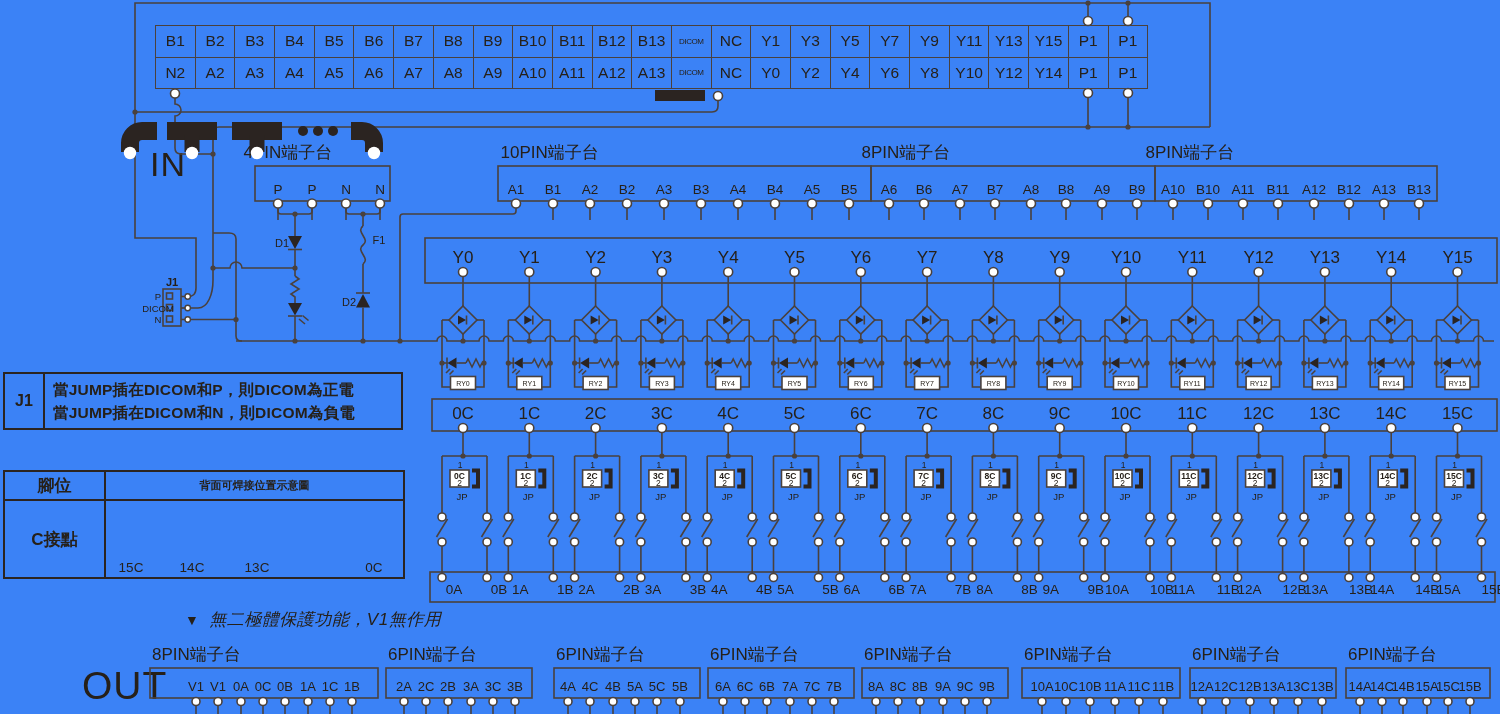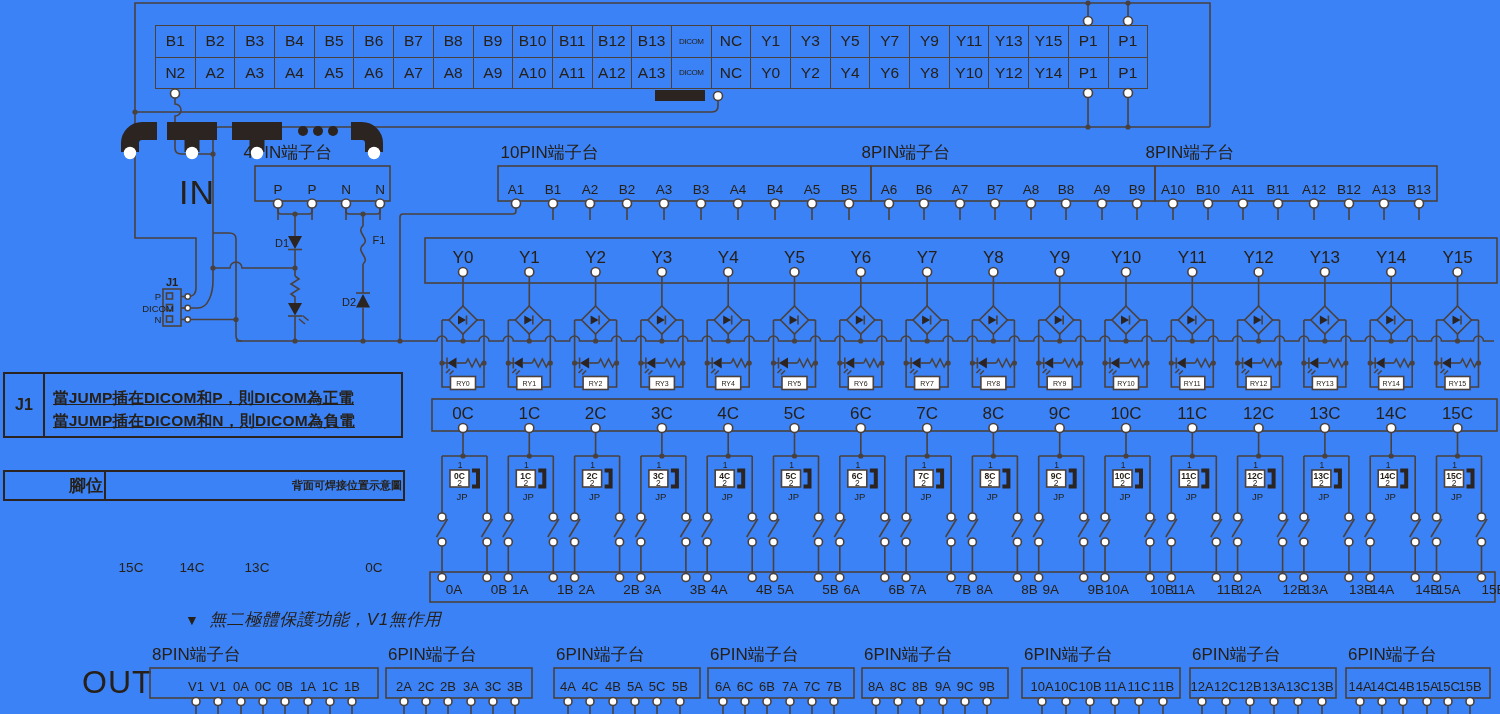--- a/index.html
+++ b/index.html
@@ -13,7 +13,7 @@
   .pin50 td.sm{font-size:8px;letter-spacing:-0.4px;}
   .title50{position:absolute;left:1228px;top:26px;font-size:20px;line-height:27px;}
   
-  .in-label{position:absolute;left:150px;top:173px;font-size:34px;letter-spacing:1px;margin-left:29px;}
+  .in-label{position:absolute;left:150px;top:145px;font-size:34px;letter-spacing:1px;}
   .out-label{position:absolute;left:82px;top:664px;font-size:32px;letter-spacing:1px;}
   
   .j1note{position:absolute;left:3px;top:372px;width:400px;border-collapse:collapse;}

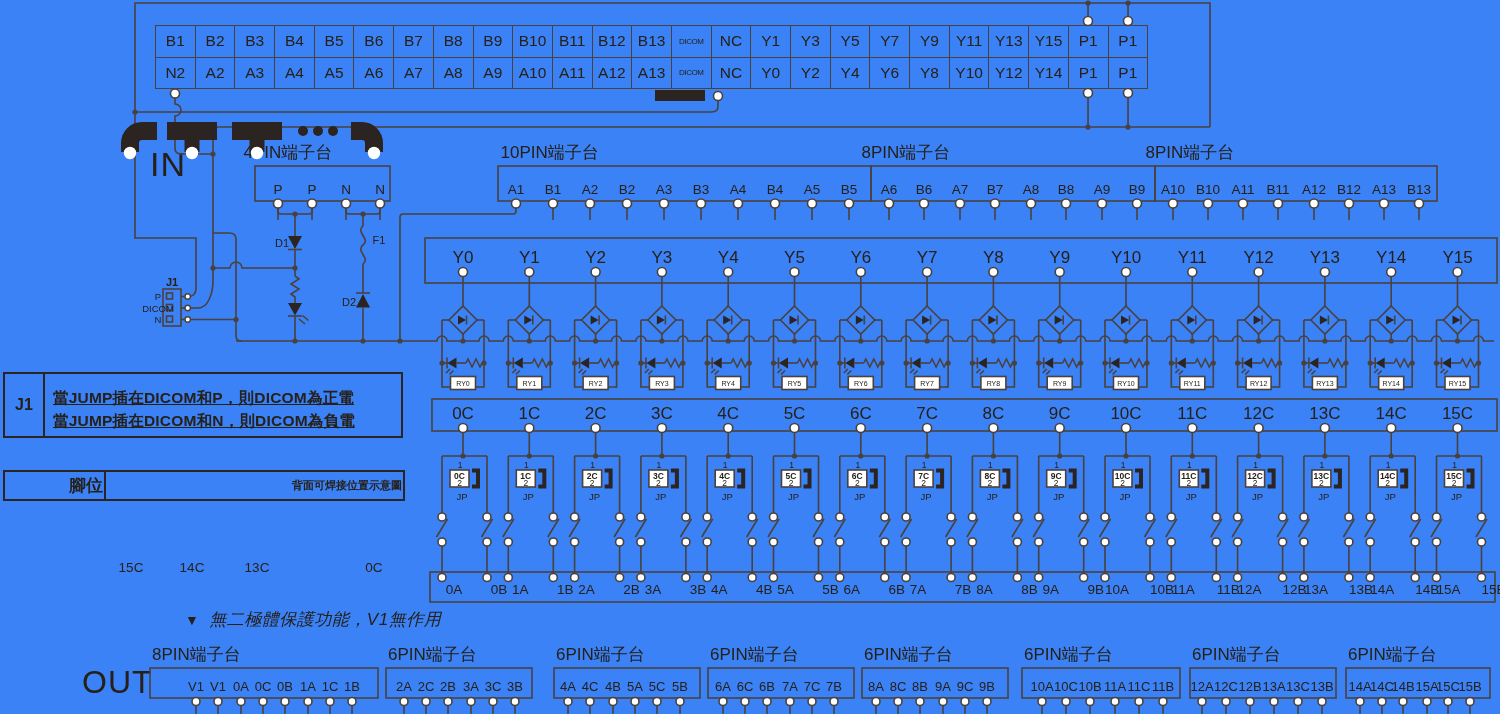--- a/index.html
+++ b/index.html
@@ -19,7 +19,7 @@
   .j1note{position:absolute;left:3px;top:372px;width:400px;border-collapse:collapse;}
   .j1note td{border:2.2px solid #2b2421;font-weight:700;}
   .j1note td.h{width:40px;text-align:center;font-size:16px;}
-  .j1note td.b{font-size:15.5px;line-height:23px;padding:12px 6px 4px 8px;letter-spacing:0.2px;text-decoration:underline;}
+  .j1note td.b{font-size:15.5px;line-height:23px;padding:4px 6px 4px 8px;letter-spacing:0.2px;}
   
   .solder{position:absolute;left:3px;top:470px;width:402px;border-collapse:collapse;}
   .solder td{border:2.2px solid #2b2421;text-align:right;font-weight:700;}

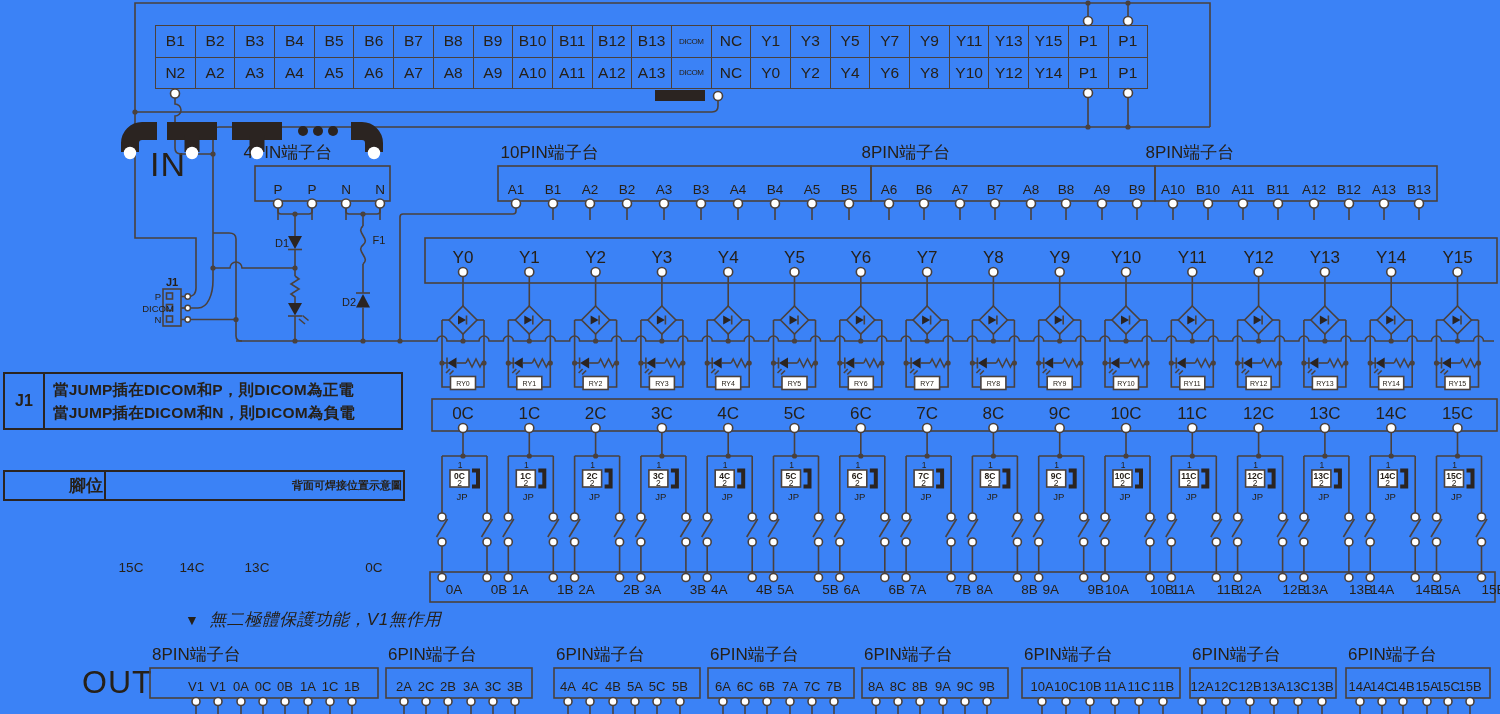--- a/index.html
+++ b/index.html
@@ -22,7 +22,7 @@
   .j1note td.b{font-size:15.5px;line-height:23px;padding:4px 6px 4px 8px;letter-spacing:0.2px;}
   
   .solder{position:absolute;left:3px;top:470px;width:402px;border-collapse:collapse;}
-  .solder td{border:2.2px solid #2b2421;text-align:right;font-weight:700;}
+  .solder td{border:2.2px solid #2b2421;text-align:center;font-weight:700;}
   .solder td.h{height:29px;font-size:11px;}
   .solder td.c1{width:101px;font-size:17px;}
   .solder td.body{height:78px;}

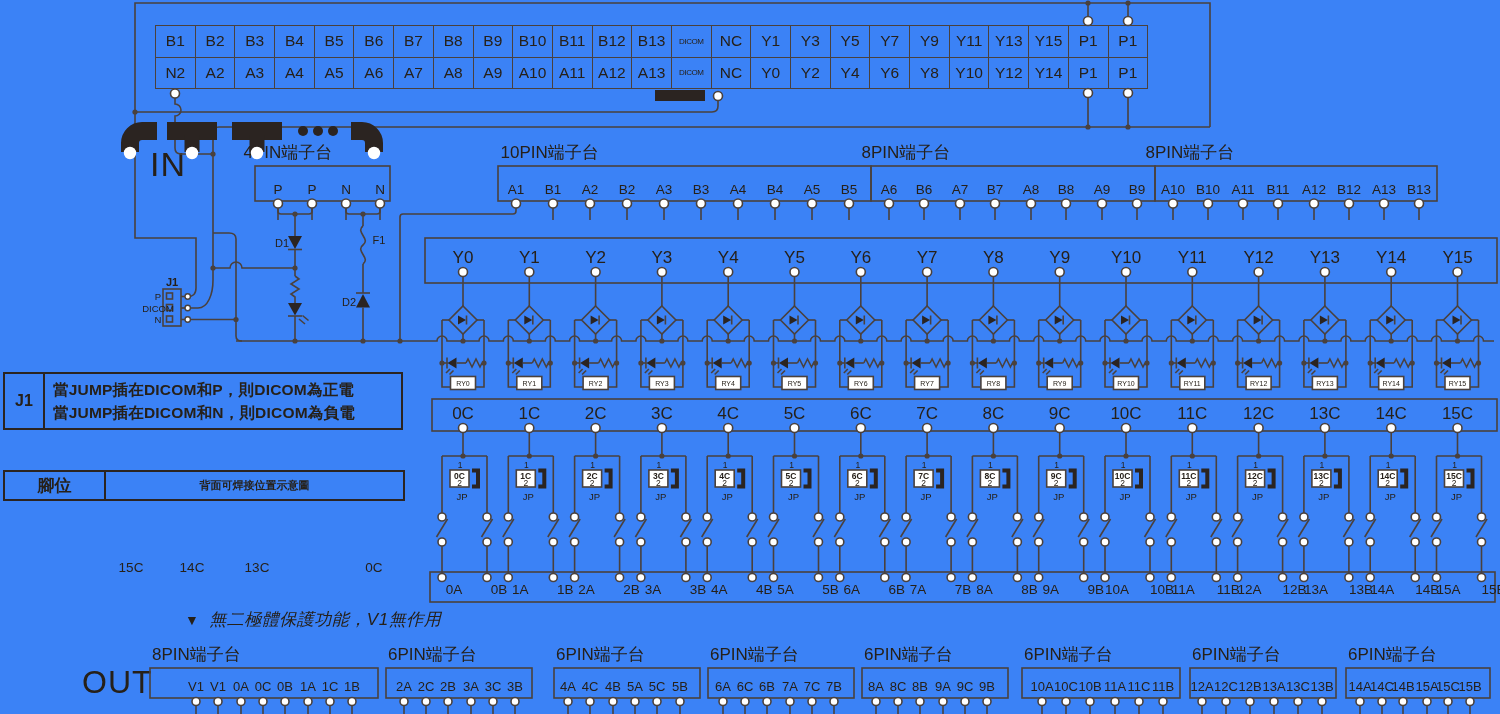--- a/index.html
+++ b/index.html
@@ -117,6 +117,10 @@
         <tr>
       <td class="h c1">腳位</td>
       <td class="h">背面可焊接位置示意圖</td>
+    </tr>
+    <tr>
+      <td class="c1">C接點</td>
+      <td class="body"></td>
     </tr>
   </tbody>
     </table>

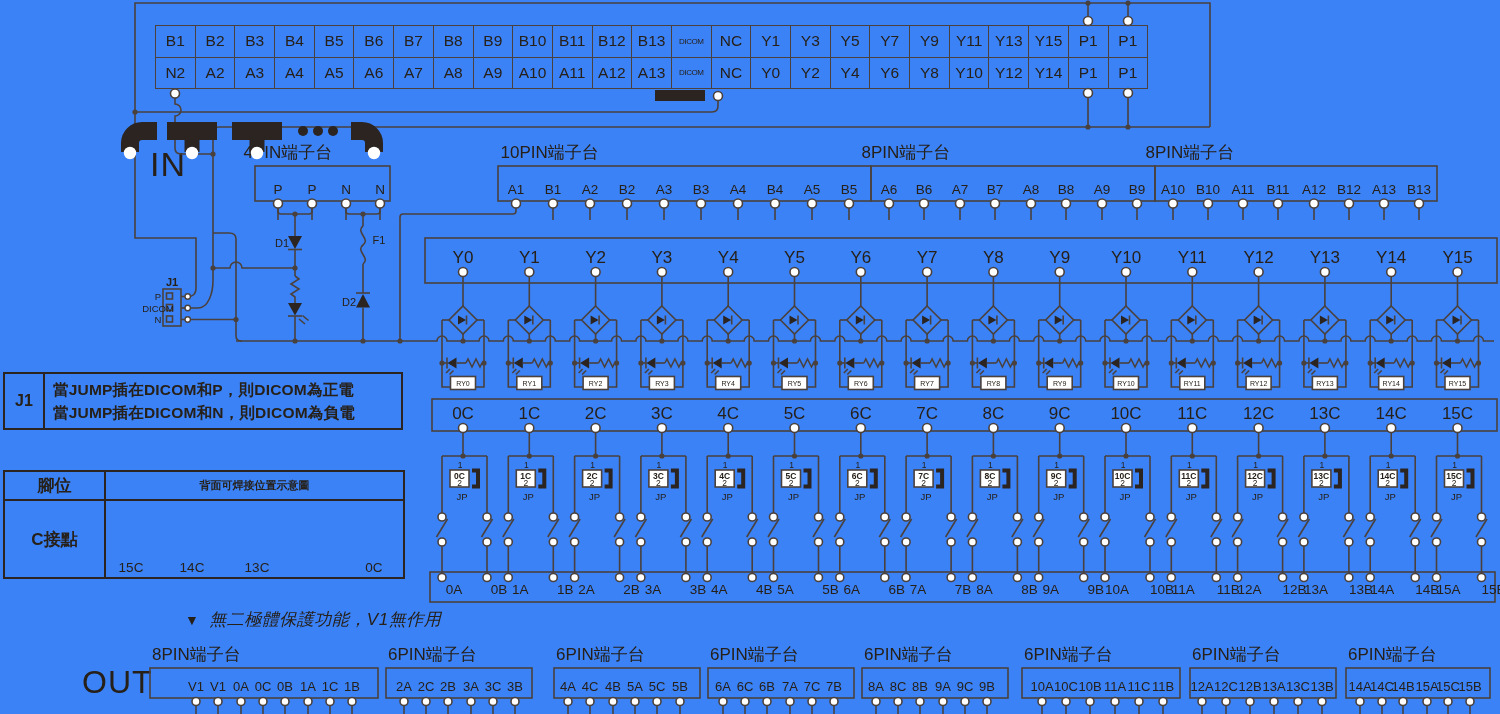--- a/index.html
+++ b/index.html
@@ -14,7 +14,7 @@
   .title50{position:absolute;left:1228px;top:26px;font-size:20px;line-height:27px;}
   
   .in-label{position:absolute;left:150px;top:145px;font-size:34px;letter-spacing:1px;}
-  .out-label{position:absolute;left:82px;top:664px;font-size:32px;letter-spacing:1px;}
+  .out-label{position:absolute;left:82px;top:664px;font-size:39px;letter-spacing:1px;}
   
   .j1note{position:absolute;left:3px;top:372px;width:400px;border-collapse:collapse;}
   .j1note td{border:2.2px solid #2b2421;font-weight:700;}

